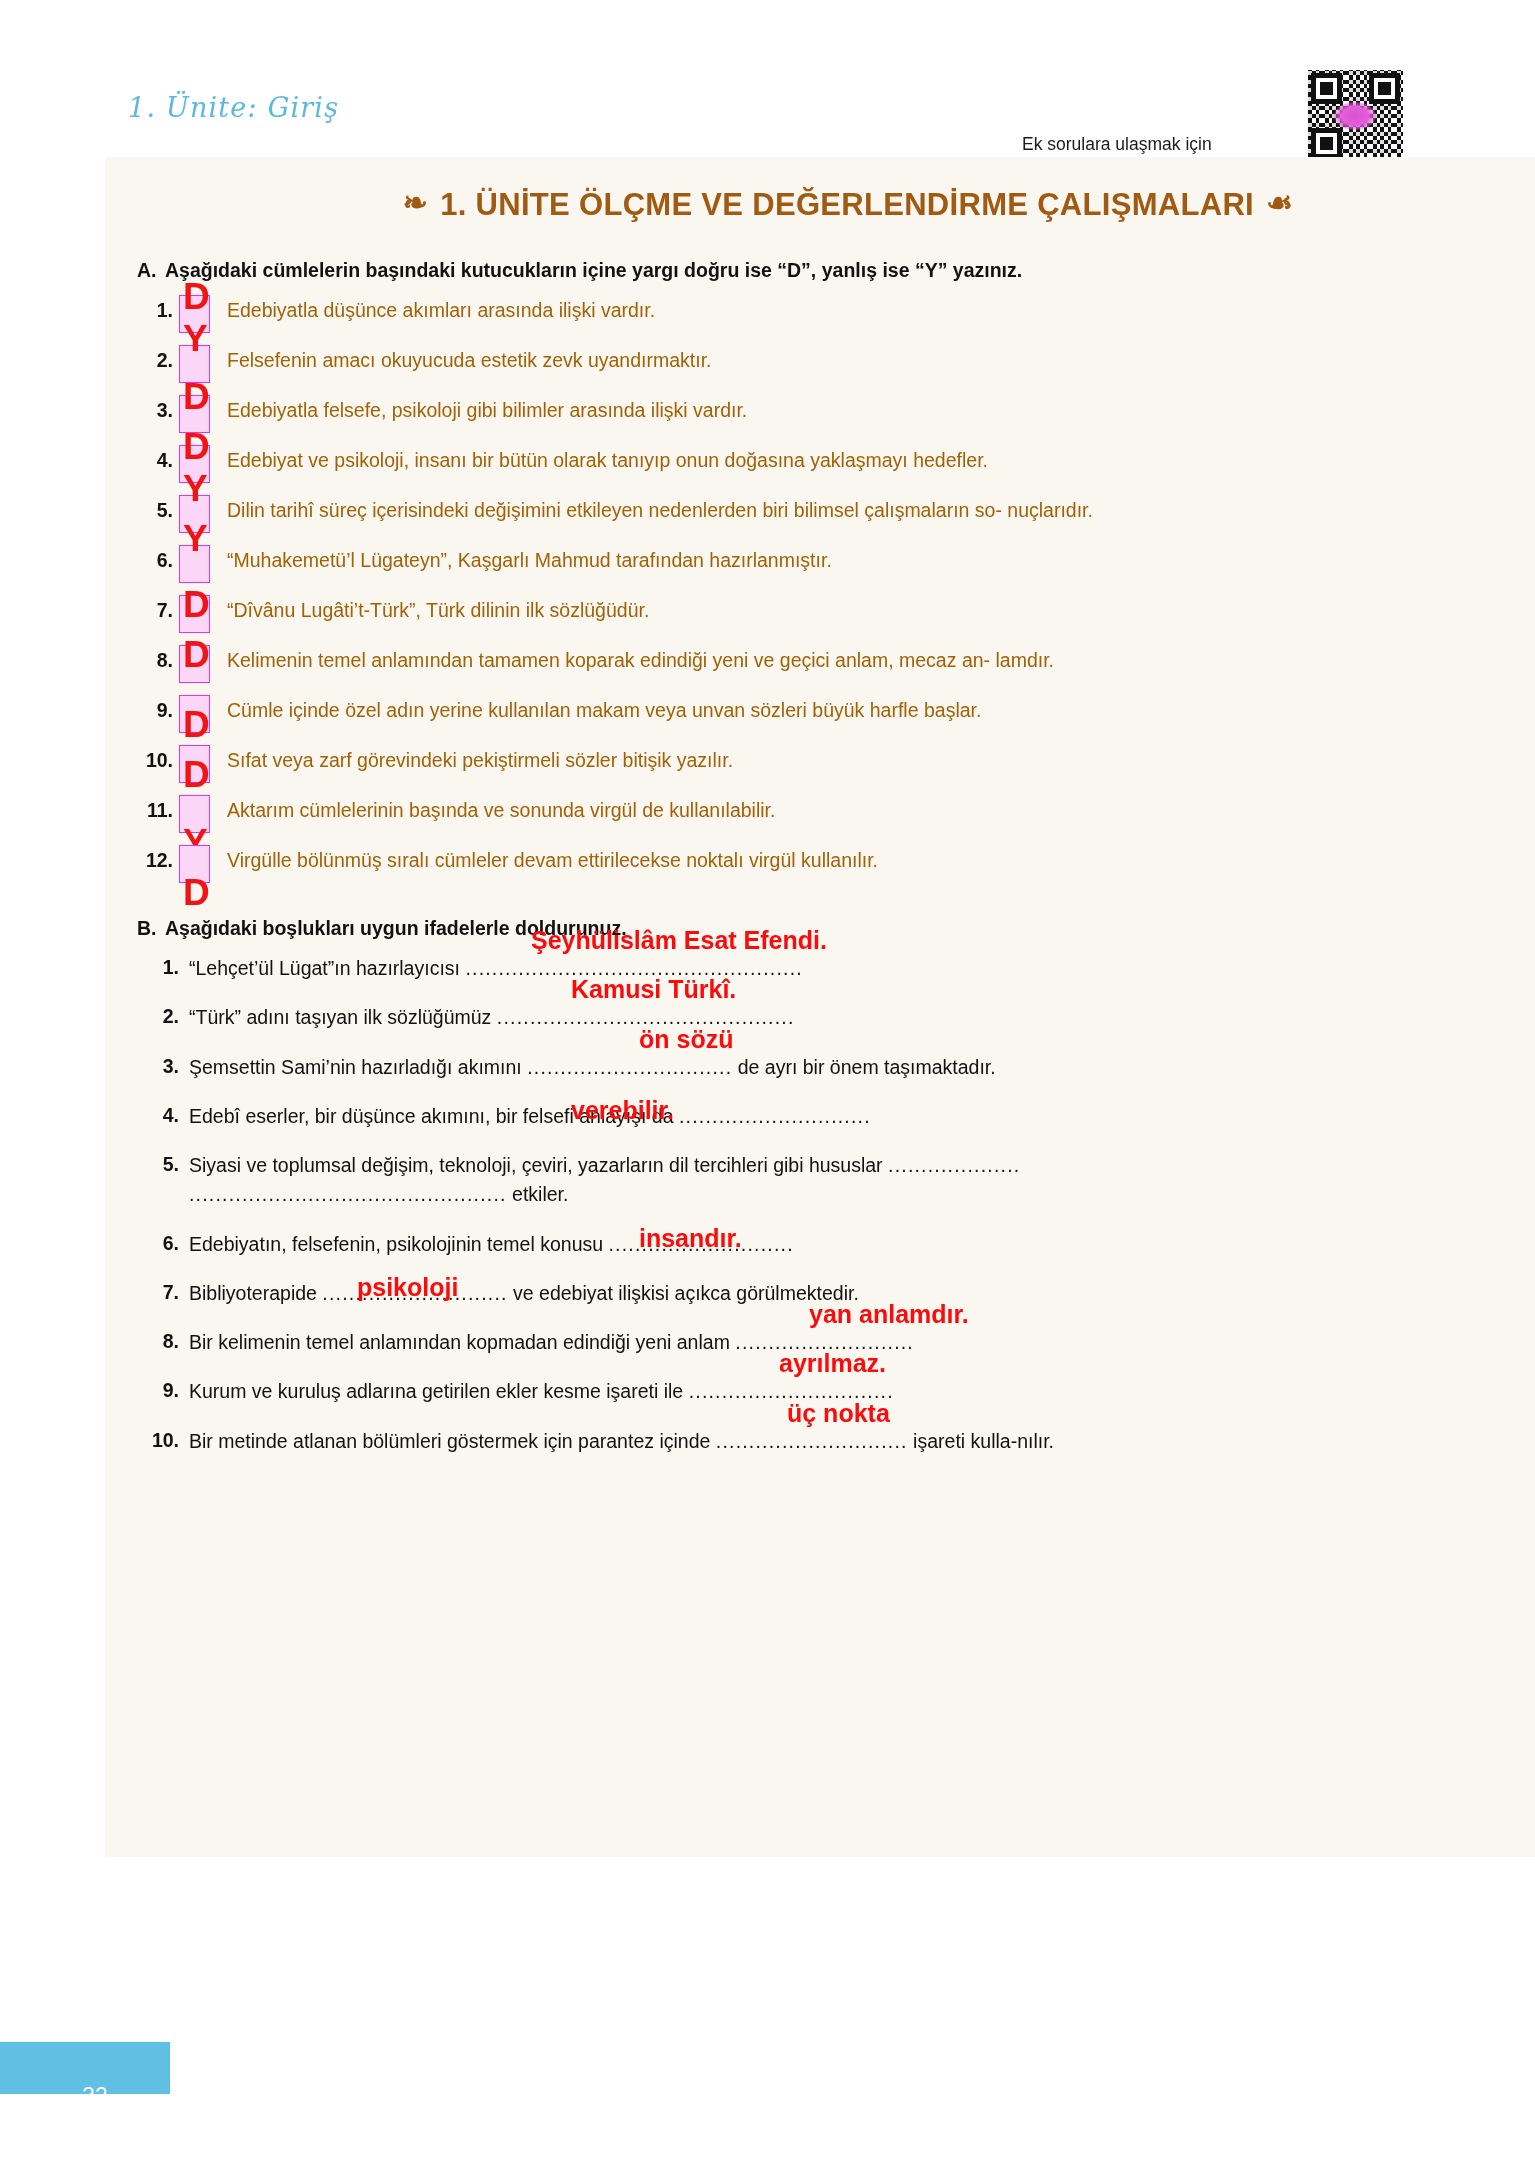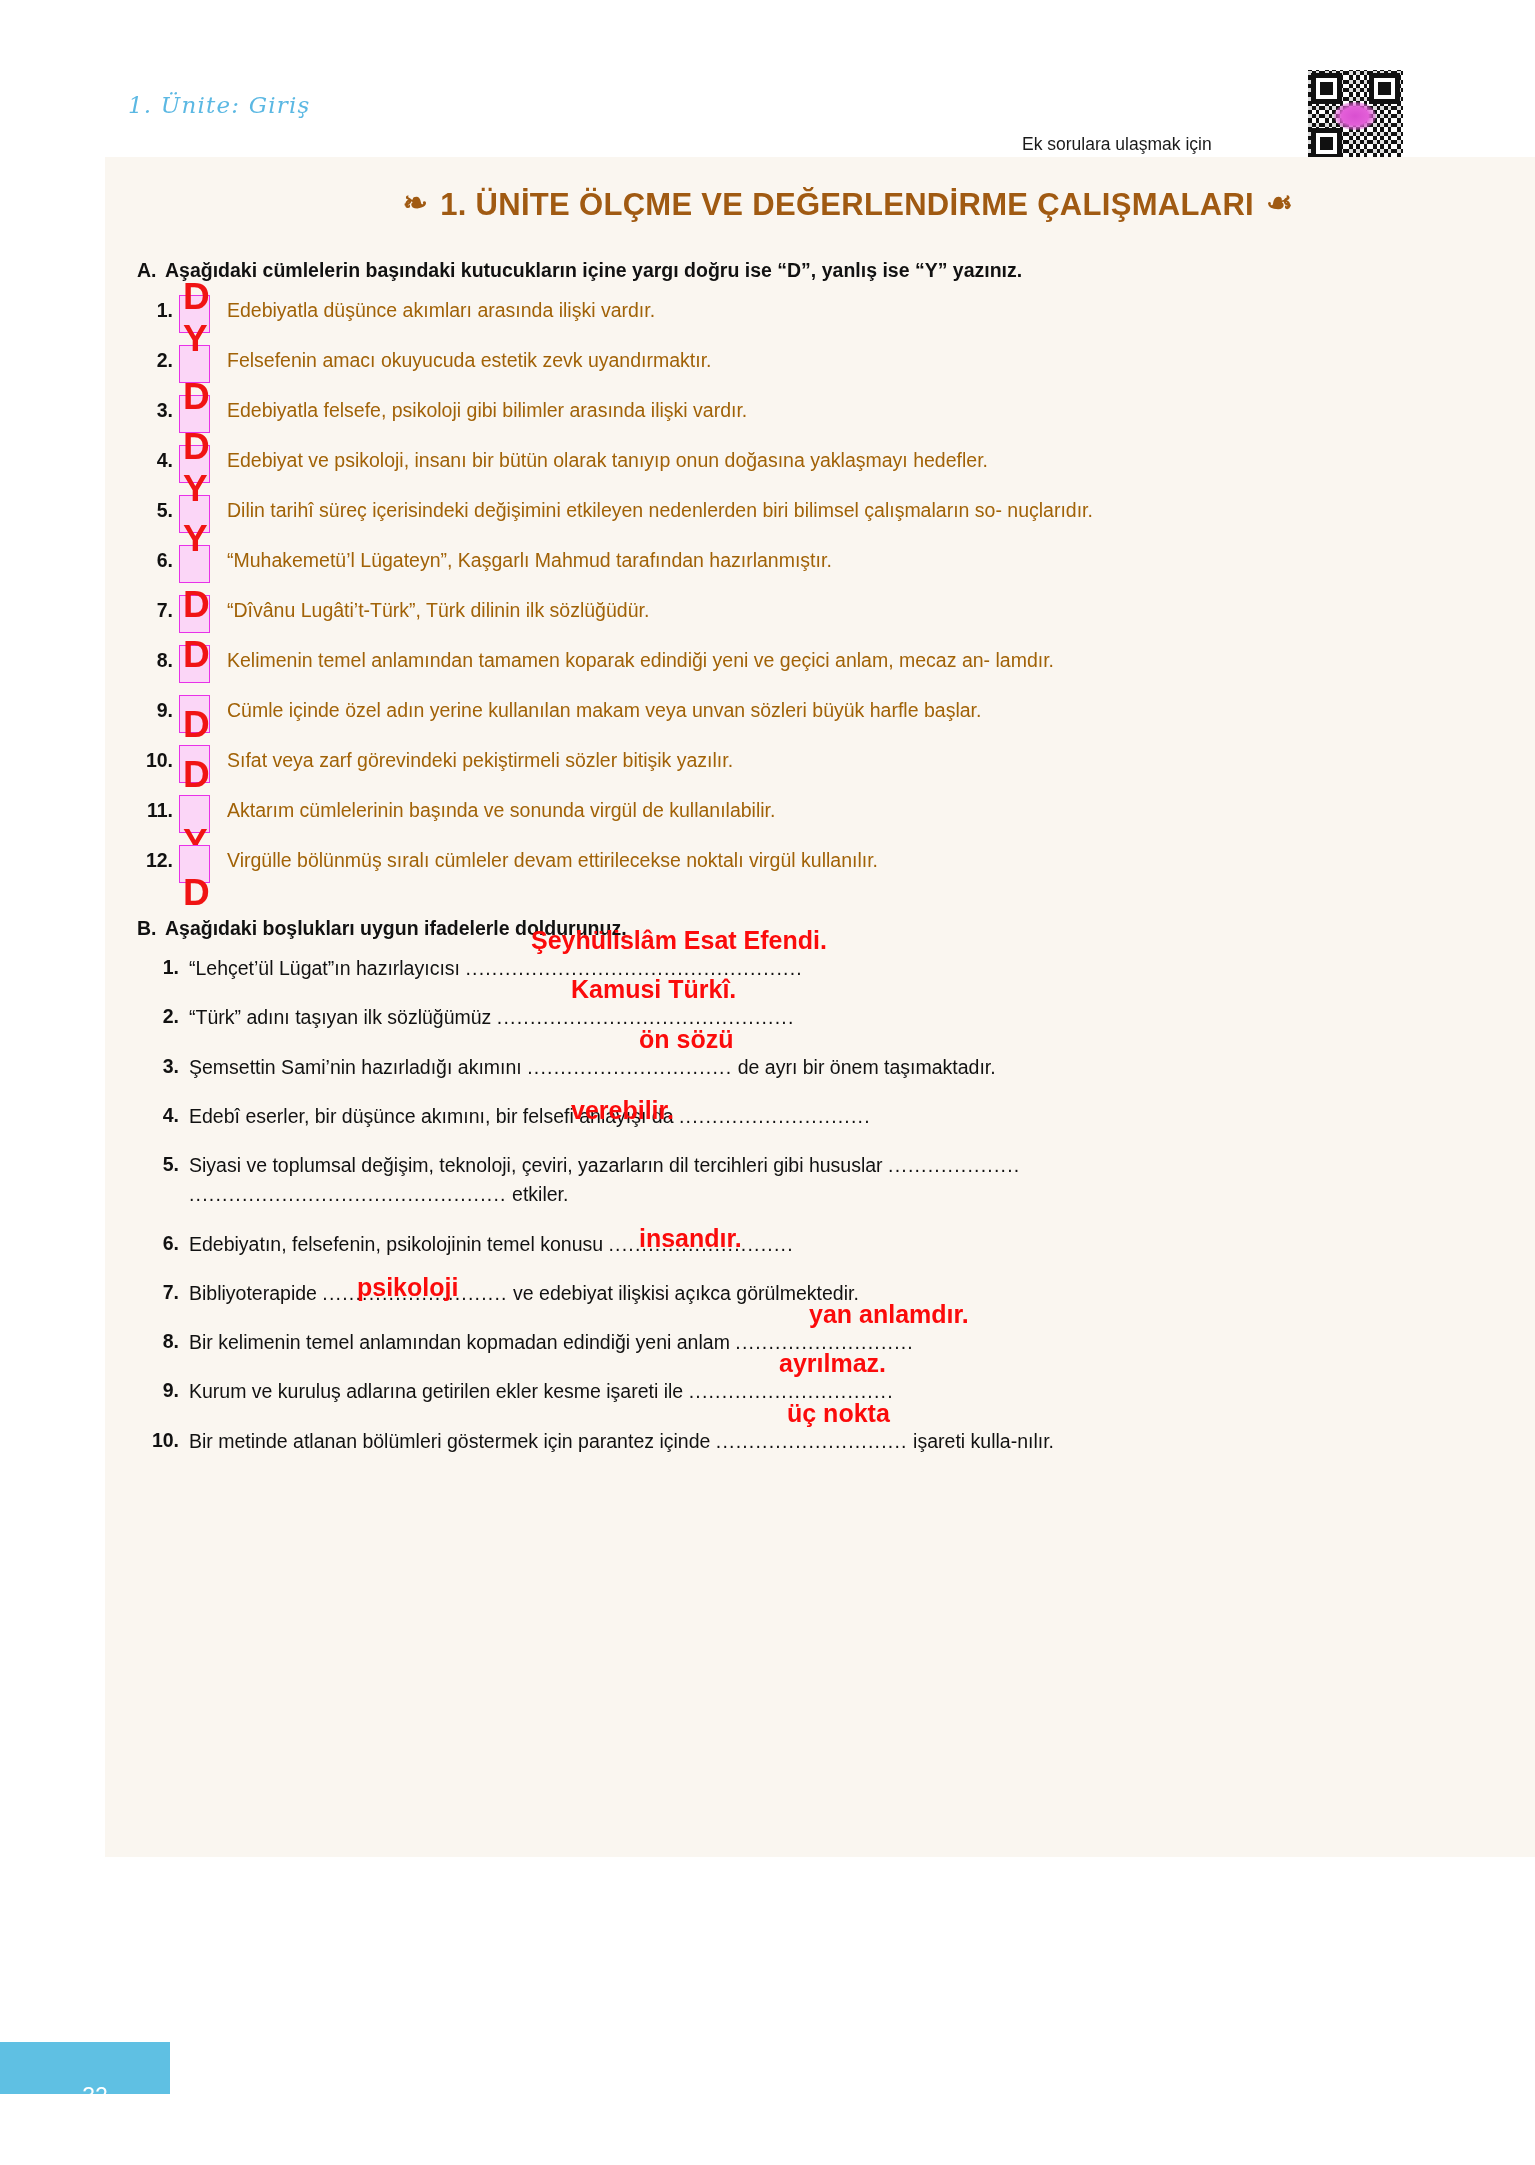--- a/index.html
+++ b/index.html
@@ -28,7 +28,7 @@
     top: 92px;
     font-family: "DejaVu Serif", serif;
     font-style: italic;
-    font-size: 23px;
+    font-size: 27px;
     color: #5BB8E3;
     letter-spacing: 1.2px;
     white-space: nowrap;

